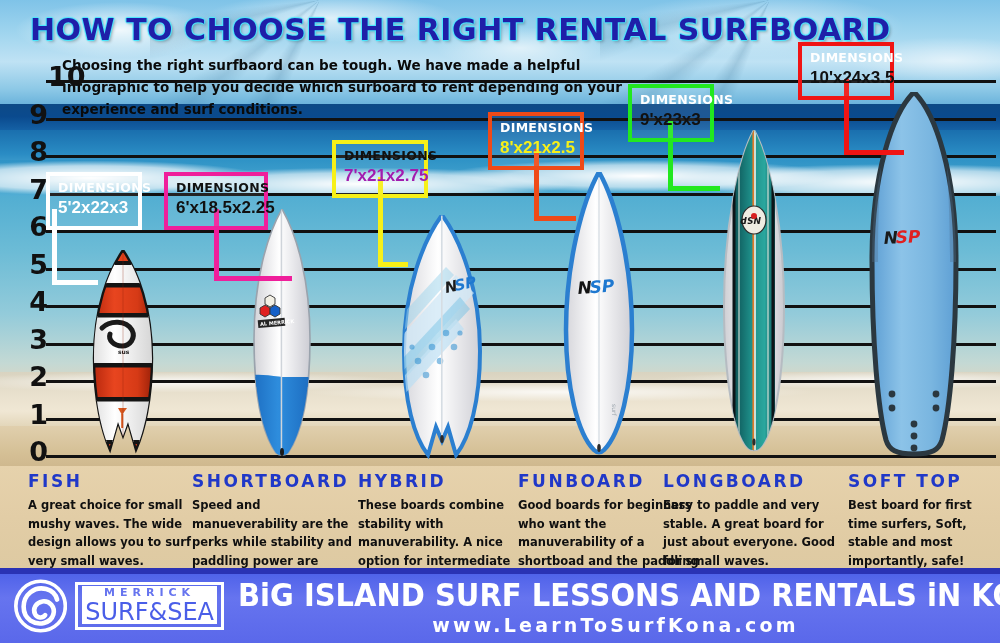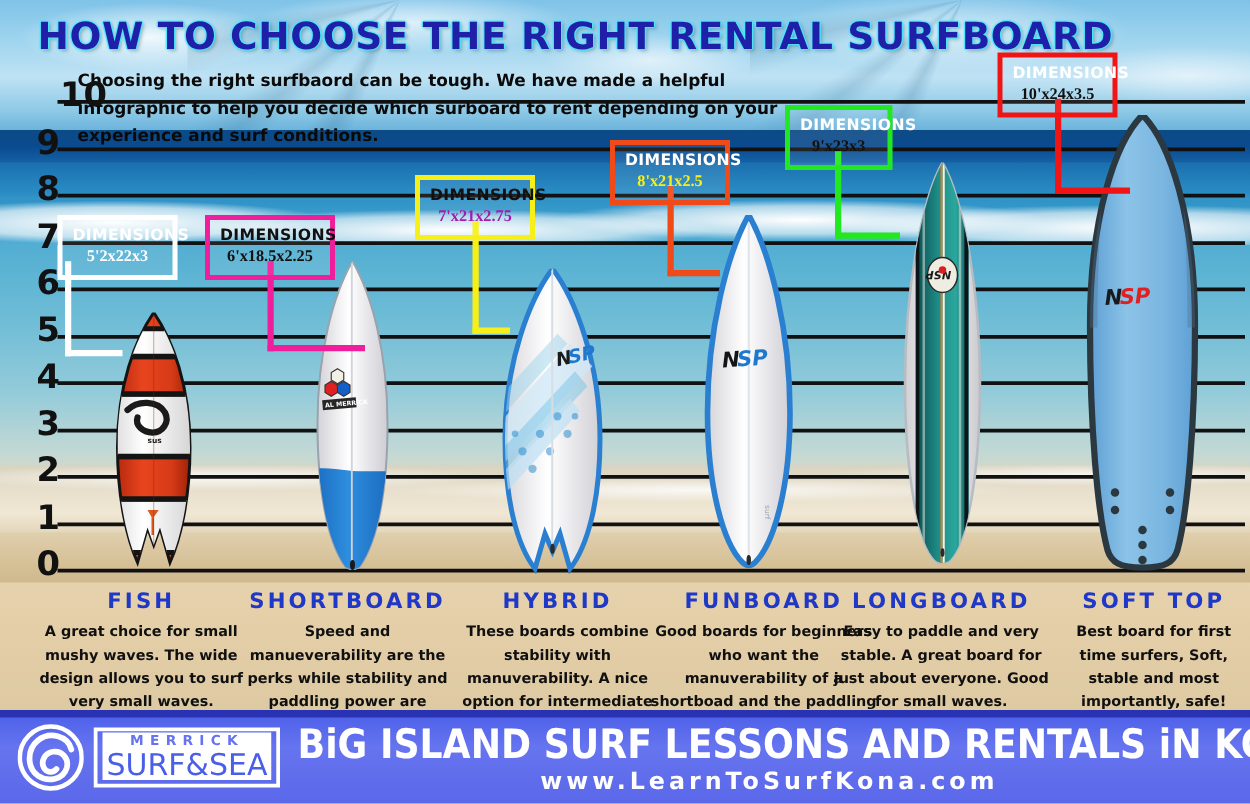--- a/index.html
+++ b/index.html
@@ -105,7 +105,7 @@
   
   .dim-box{
     position:absolute;border-width:4px;border-style:solid;
-    padding:5px 8px 6px;text-align:center;box-sizing:border-box;
+    padding:5px 8px 6px;box-sizing:border-box;
     background:rgba(255,255,255,.08);
   }
   .dim-title{

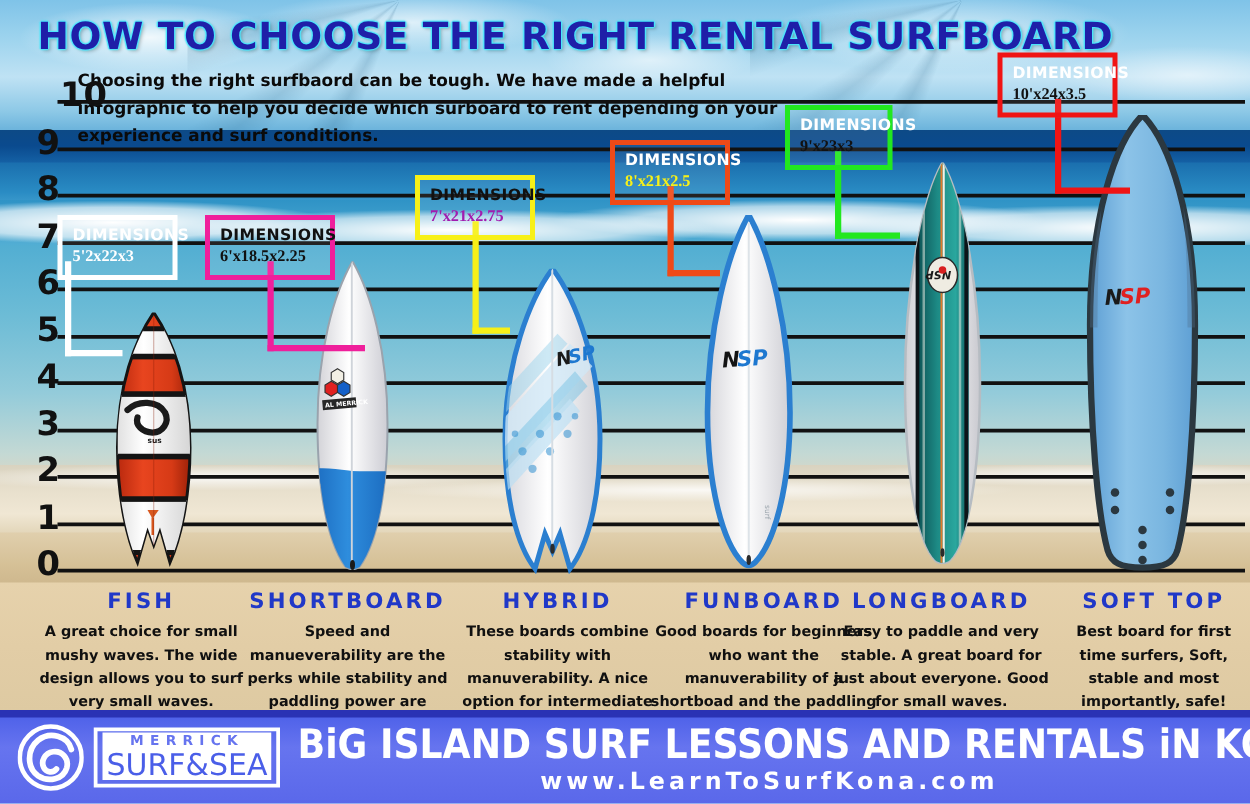--- a/index.html
+++ b/index.html
@@ -113,8 +113,8 @@
     font-size:12.5px;letter-spacing:.3px;line-height:1.1;
   }
   .dim-value{
-    font-family:Liberation Serif, serif;font-weight:bold;
-    font-size:13px;line-height:1.5;
+    font-family:Liberation Sans, sans-serif;font-weight:bold;
+    font-size:17px;line-height:1.5;
   }
   .leader{position:absolute;background:#fff;}
 

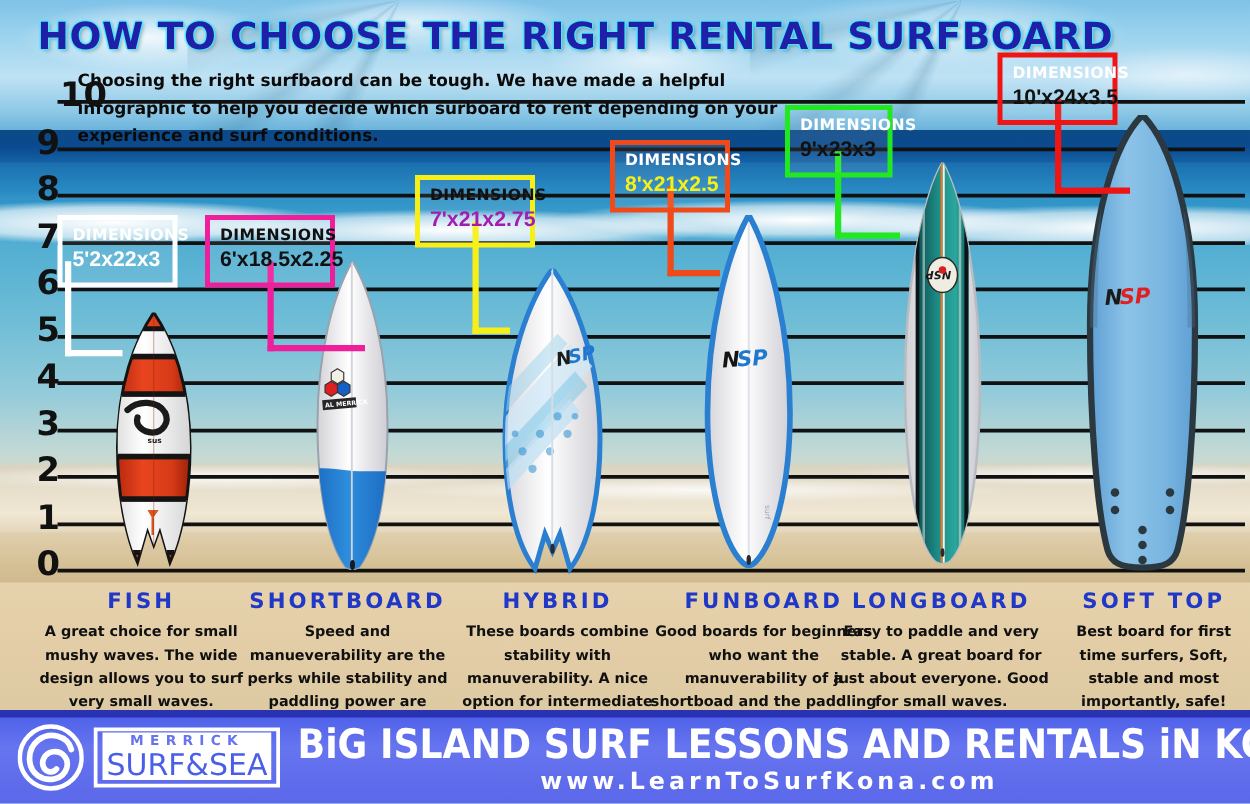--- a/index.html
+++ b/index.html
@@ -123,7 +123,7 @@
 
   
   .cap{
-    position:absolute;top:470px;width:163px;text-align:center;
+    position:absolute;top:470px;width:163px;
   }
   .cap-title{
     font-family:"DejaVu Sans",sans-serif;font-weight:bold;

